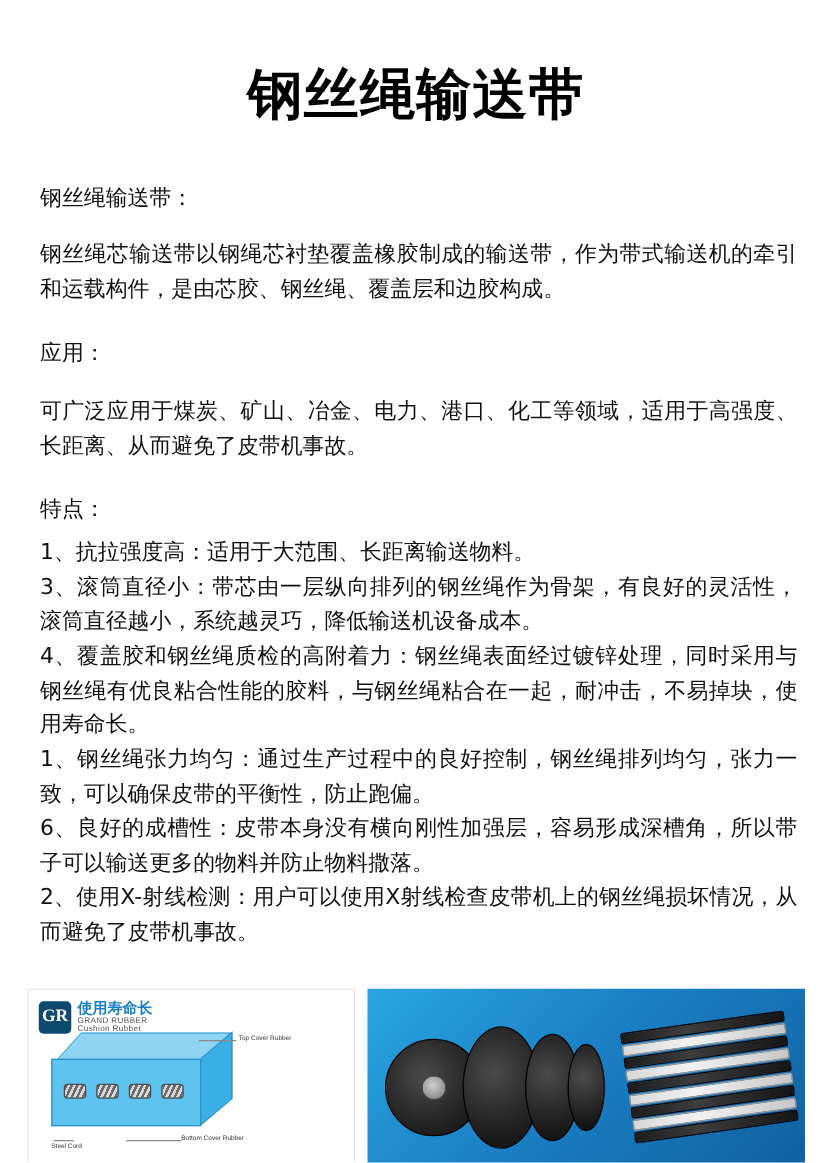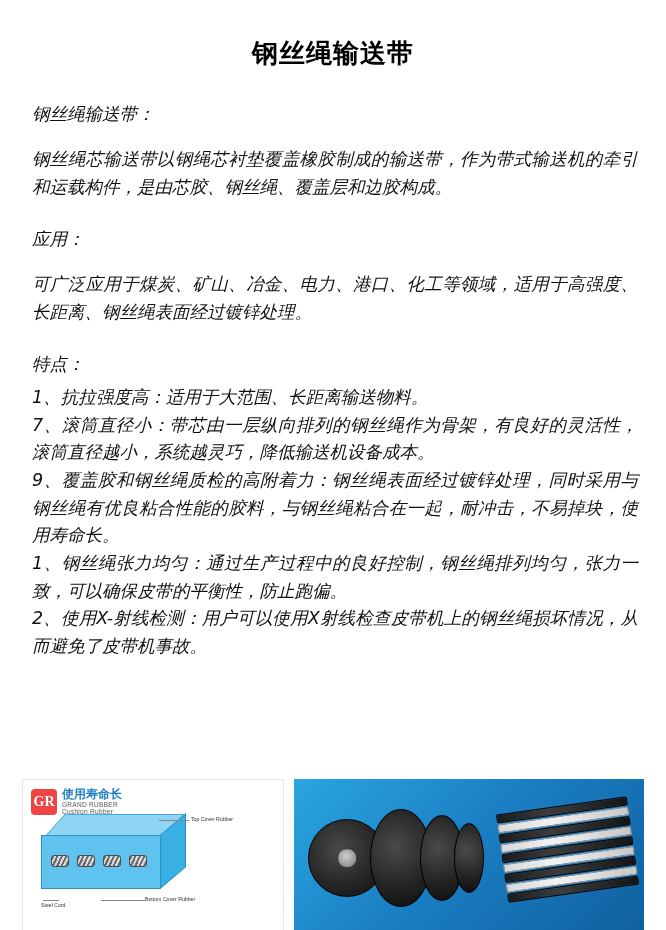--- a/index.html
+++ b/index.html
@@ -22,7 +22,7 @@
   }
   .title {
     text-align: center;
-    font-size: 26px;
+    font-size: 44px;
     line-height: 1.15;
     font-weight: 700;
     letter-spacing: 1px;

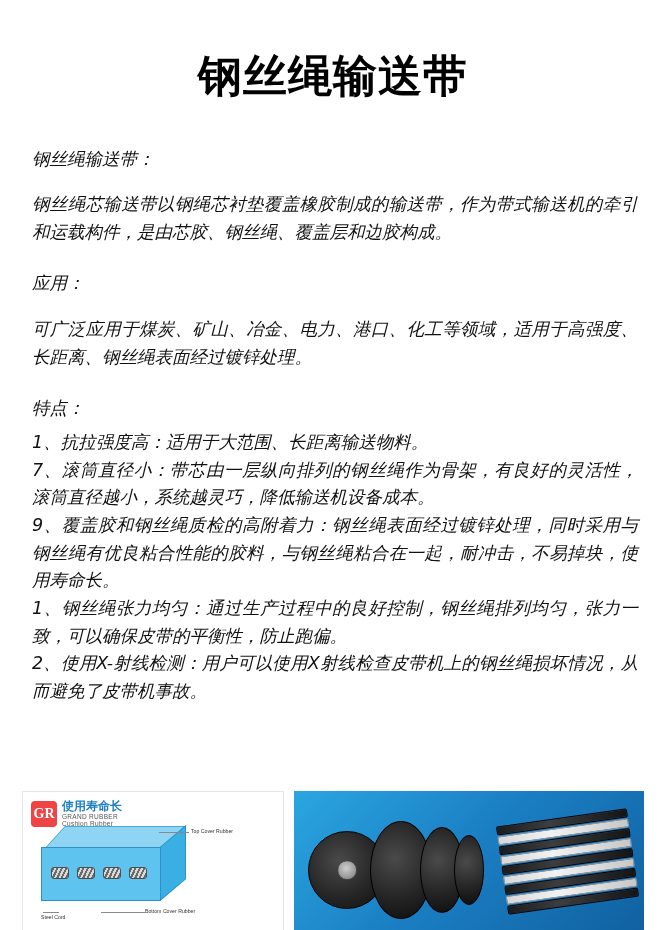--- a/index.html
+++ b/index.html
@@ -34,7 +34,6 @@
     font-size: 17.5px;
     line-height: 1.58;
     color: #111;
-    font-style: italic;
   }
   .para {
     margin: 0 0 6px 0;

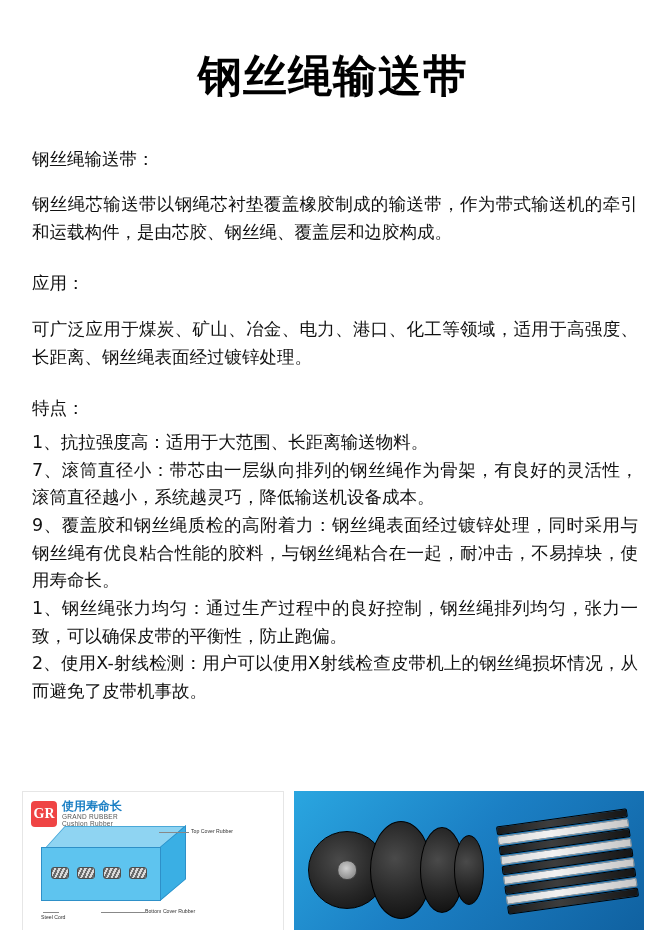--- a/index.html
+++ b/index.html
@@ -243,7 +243,7 @@
 
     <p class="para">应用：</p>
     <div class="gap-sm"></div>
-    <p class="para indent"> 可广泛应用于煤炭、矿山、冶金、电力、港口、化工等领域，适用于高强度、长距离、钢丝绳表面经过镀锌处理。</p>
+    <p class="para indent"> 可广泛应用于煤炭、矿山、冶金、电力、港口、化工等领域，适用于高强度、长距离、从而避免了皮带机事故。</p>
 
     <div class="gap-md"></div>
 

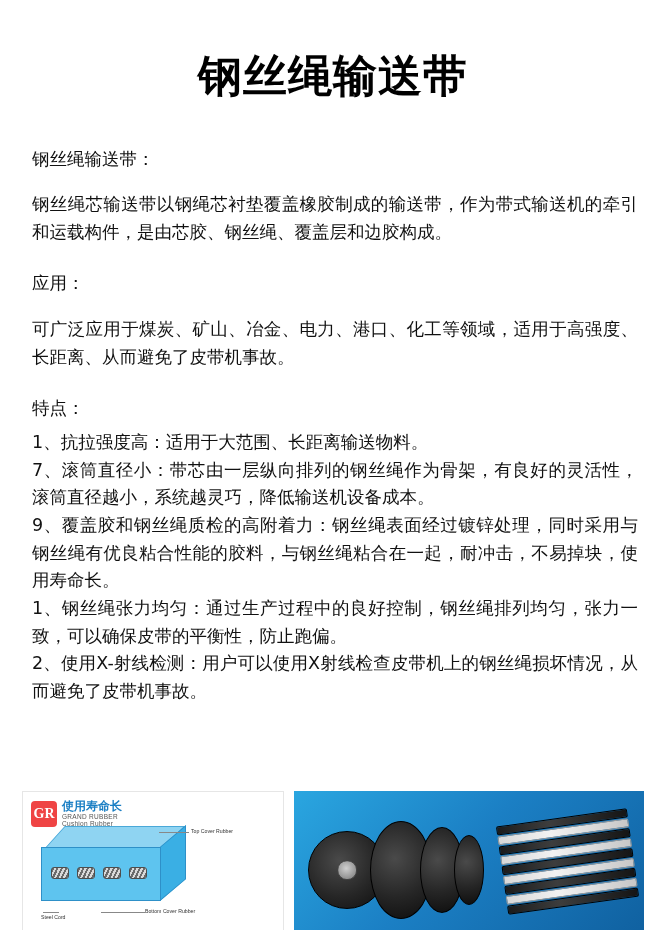--- a/index.html
+++ b/index.html
@@ -249,7 +249,7 @@
 
     <p class="para">特点：</p>
     <p class="list-item">1、抗拉强度高：适用于大范围、长距离输送物料。</p>
-    <p class="list-item">7、滚筒直径小：带芯由一层纵向排列的钢丝绳作为骨架，有良好的灵活性，滚筒直径越小，系统越灵巧，降低输送机设备成本。</p>
+    <p class="list-item">3、滚筒直径小：带芯由一层纵向排列的钢丝绳作为骨架，有良好的灵活性，滚筒直径越小，系统越灵巧，降低输送机设备成本。</p>
     <p class="list-item">9、覆盖胶和钢丝绳质检的高附着力：钢丝绳表面经过镀锌处理，同时采用与钢丝绳有优良粘合性能的胶料，与钢丝绳粘合在一起，耐冲击，不易掉块，使用寿命长。</p>
     <p class="list-item">1、钢丝绳张力均匀：通过生产过程中的良好控制，钢丝绳排列均匀，张力一致，可以确保皮带的平衡性，防止跑偏。</p>
     <p class="list-item">2、使用X-射线检测：用户可以使用X射线检查皮带机上的钢丝绳损坏情况，从而避免了皮带机事故。</p>

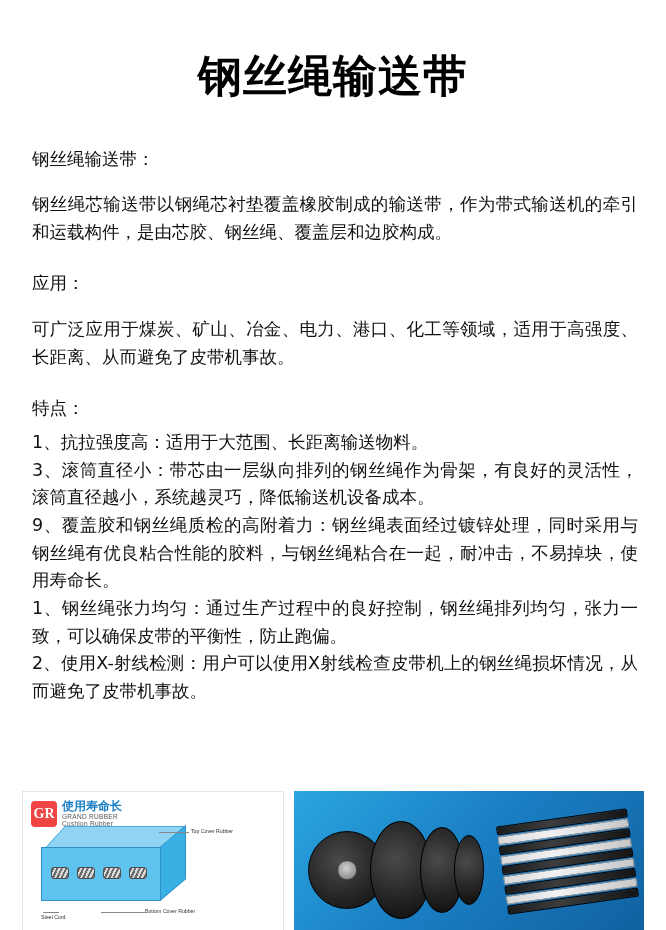--- a/index.html
+++ b/index.html
@@ -250,7 +250,7 @@
     <p class="para">特点：</p>
     <p class="list-item">1、抗拉强度高：适用于大范围、长距离输送物料。</p>
     <p class="list-item">3、滚筒直径小：带芯由一层纵向排列的钢丝绳作为骨架，有良好的灵活性，滚筒直径越小，系统越灵巧，降低输送机设备成本。</p>
-    <p class="list-item">9、覆盖胶和钢丝绳质检的高附着力：钢丝绳表面经过镀锌处理，同时采用与钢丝绳有优良粘合性能的胶料，与钢丝绳粘合在一起，耐冲击，不易掉块，使用寿命长。</p>
+    <p class="list-item">4、覆盖胶和钢丝绳质检的高附着力：钢丝绳表面经过镀锌处理，同时采用与钢丝绳有优良粘合性能的胶料，与钢丝绳粘合在一起，耐冲击，不易掉块，使用寿命长。</p>
     <p class="list-item">1、钢丝绳张力均匀：通过生产过程中的良好控制，钢丝绳排列均匀，张力一致，可以确保皮带的平衡性，防止跑偏。</p>
     <p class="list-item">2、使用X-射线检测：用户可以使用X射线检查皮带机上的钢丝绳损坏情况，从而避免了皮带机事故。</p>
 

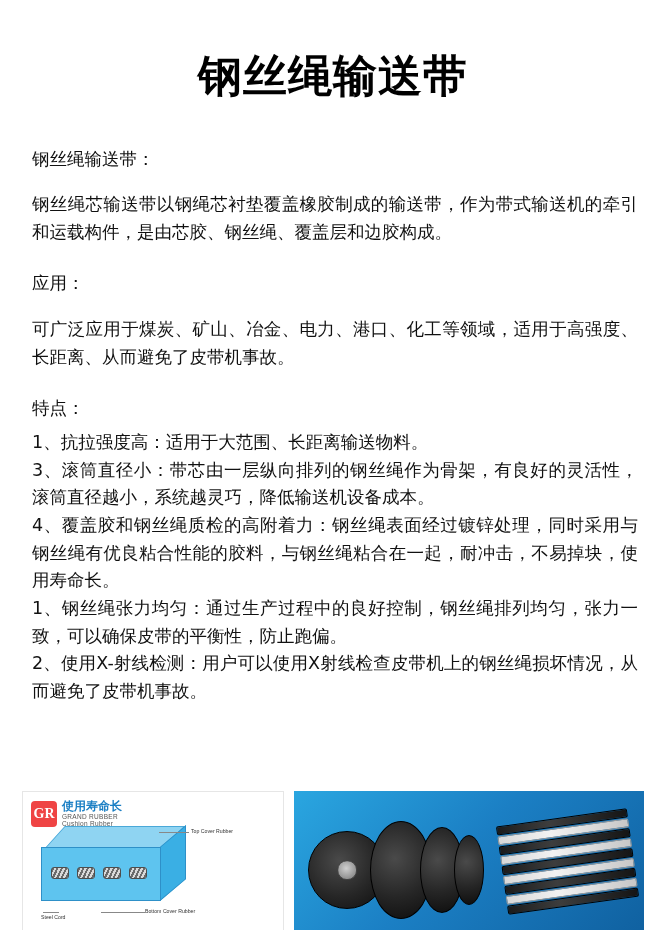--- a/index.html
+++ b/index.html
@@ -252,6 +252,7 @@
     <p class="list-item">3、滚筒直径小：带芯由一层纵向排列的钢丝绳作为骨架，有良好的灵活性，滚筒直径越小，系统越灵巧，降低输送机设备成本。</p>
     <p class="list-item">4、覆盖胶和钢丝绳质检的高附着力：钢丝绳表面经过镀锌处理，同时采用与钢丝绳有优良粘合性能的胶料，与钢丝绳粘合在一起，耐冲击，不易掉块，使用寿命长。</p>
     <p class="list-item">1、钢丝绳张力均匀：通过生产过程中的良好控制，钢丝绳排列均匀，张力一致，可以确保皮带的平衡性，防止跑偏。</p>
+    <p class="list-item">6、良好的成槽性：皮带本身没有横向刚性加强层，容易形成深槽角，所以带子可以输送更多的物料并防止物料撒落。</p>
     <p class="list-item">2、使用X-射线检测：用户可以使用X射线检查皮带机上的钢丝绳损坏情况，从而避免了皮带机事故。</p>
 
   </div>

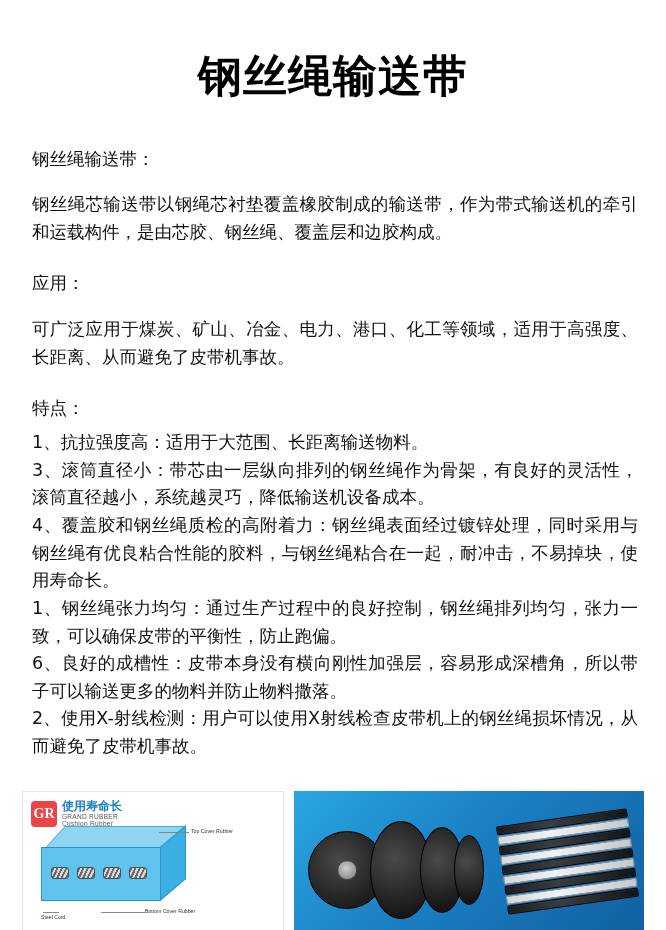--- a/index.html
+++ b/index.html
@@ -92,7 +92,7 @@
     width: 26px;
     height: 26px;
     border-radius: 4px;
-    background: #ef4444;
+    background: #0c4a6e;
     color: #fff;
     font-size: 14px;
     font-weight: 700;

